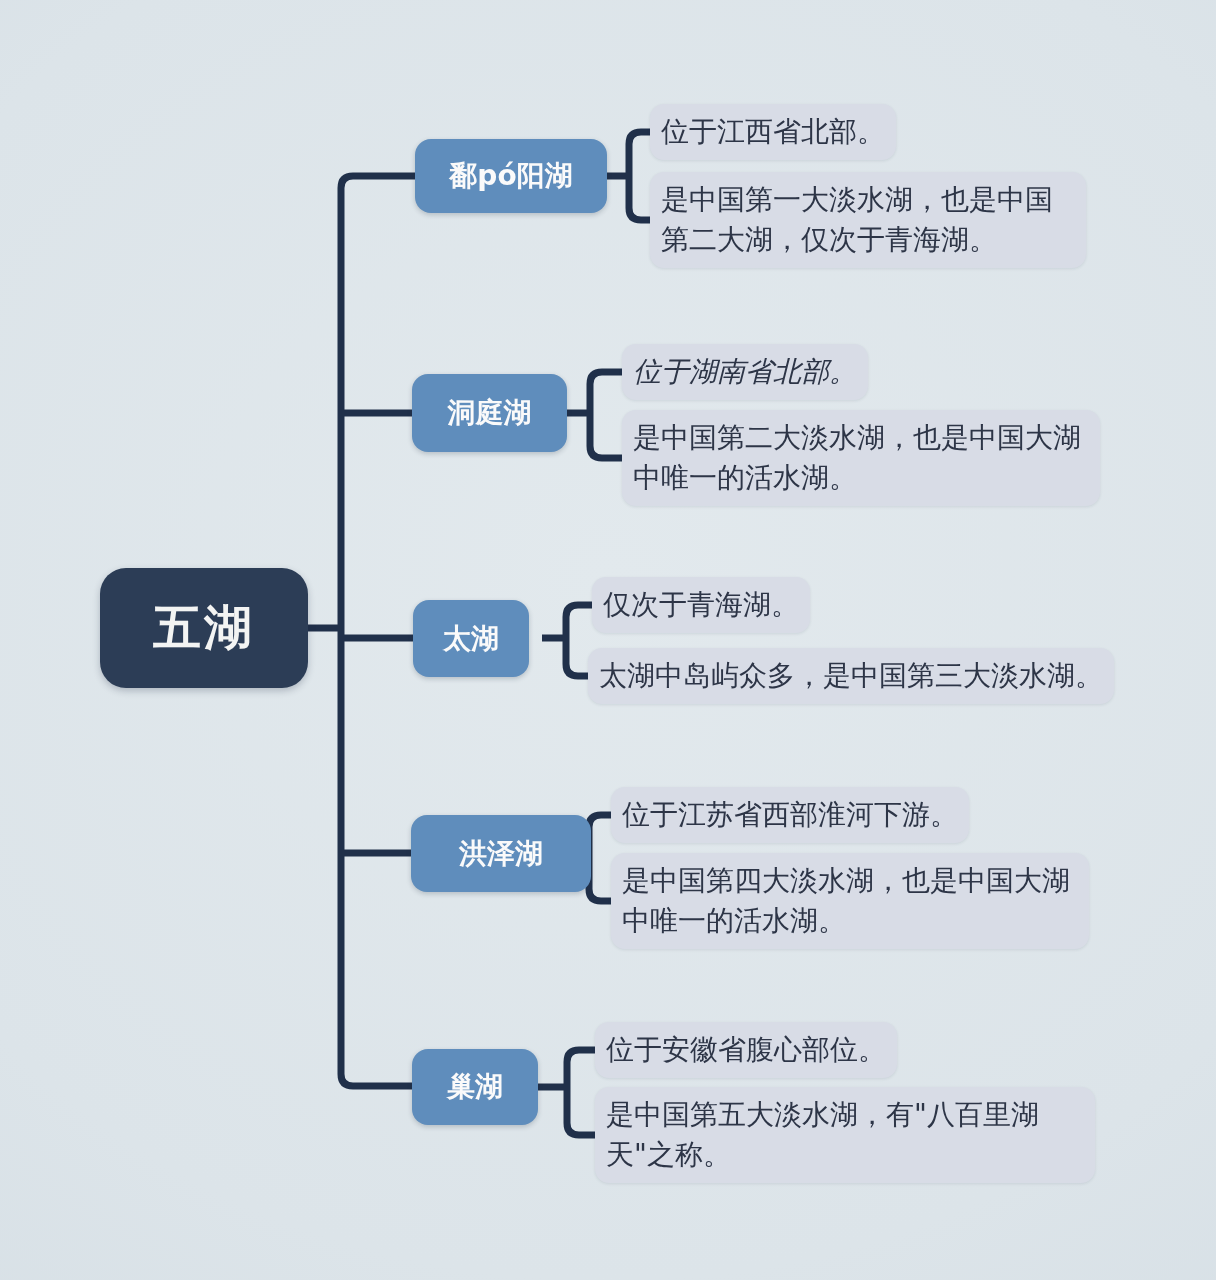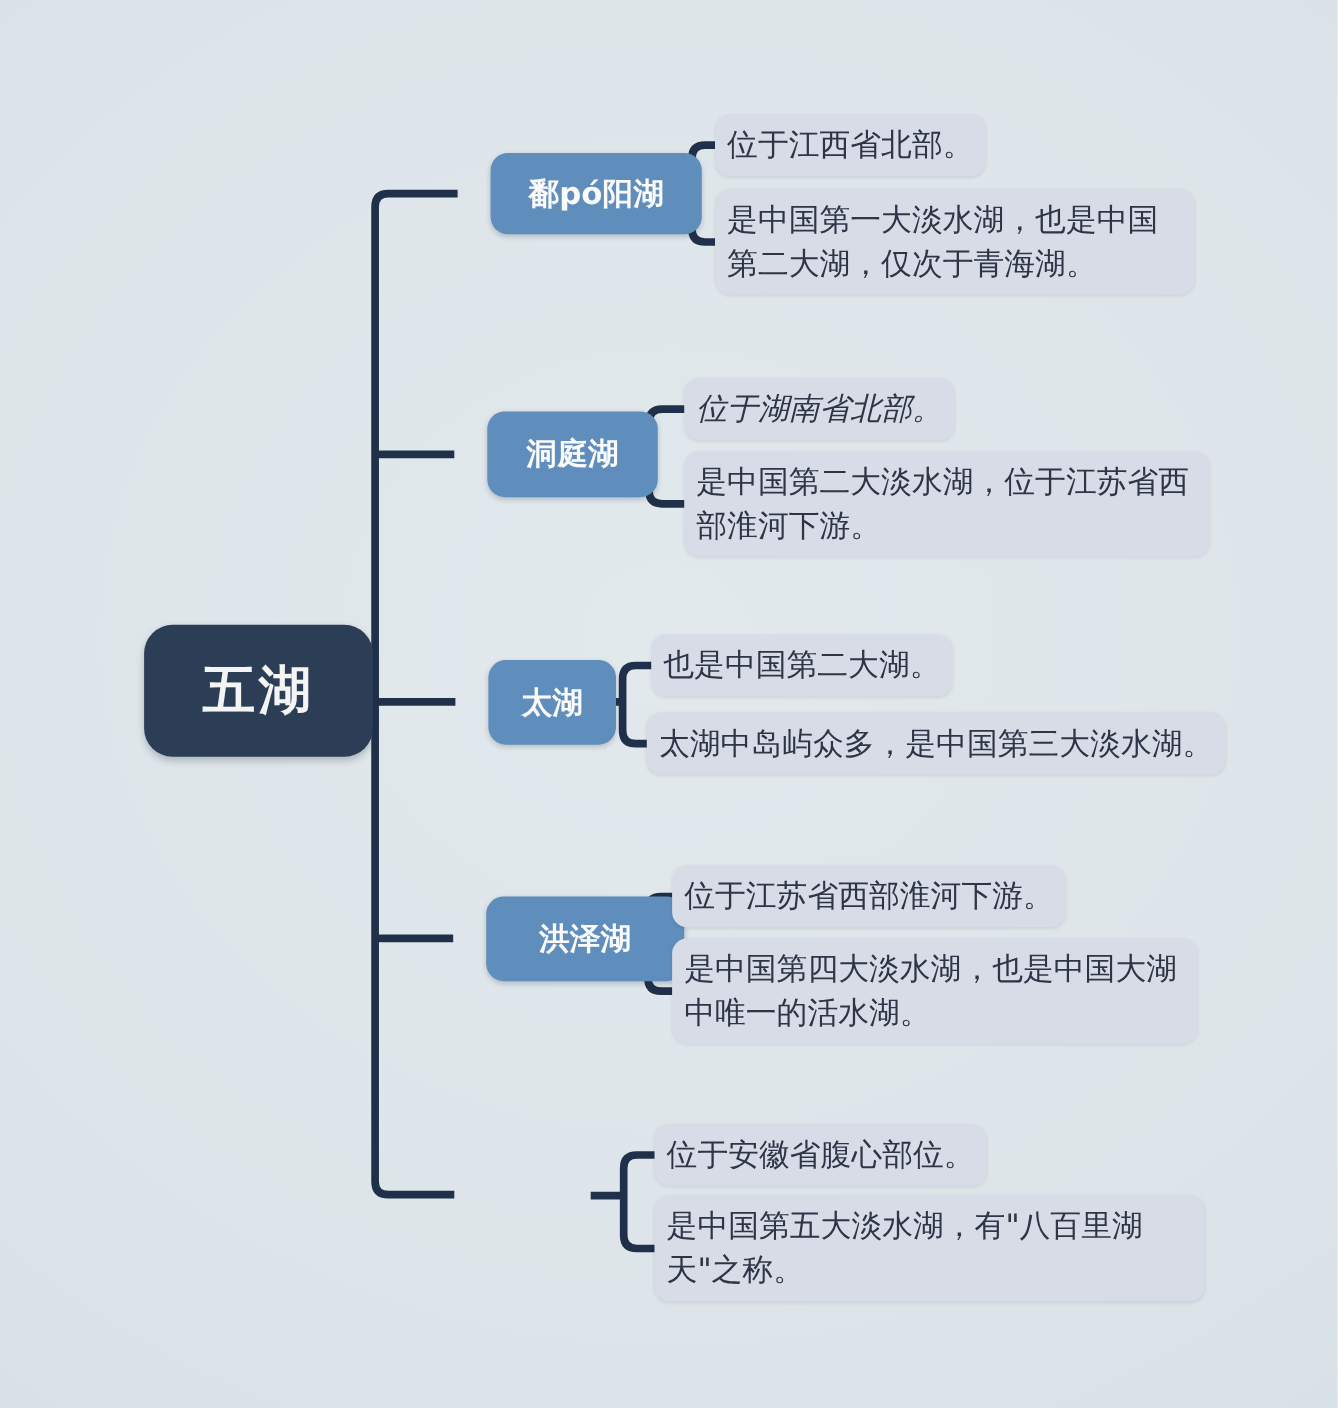--- a/index.html
+++ b/index.html
@@ -35,7 +35,6 @@
     font-weight: bold;
     box-sizing: border-box;
     text-align: center;
-    margin-left: 31px;
   }
   .root {
     background: var(--root_bg, #2c3d56);

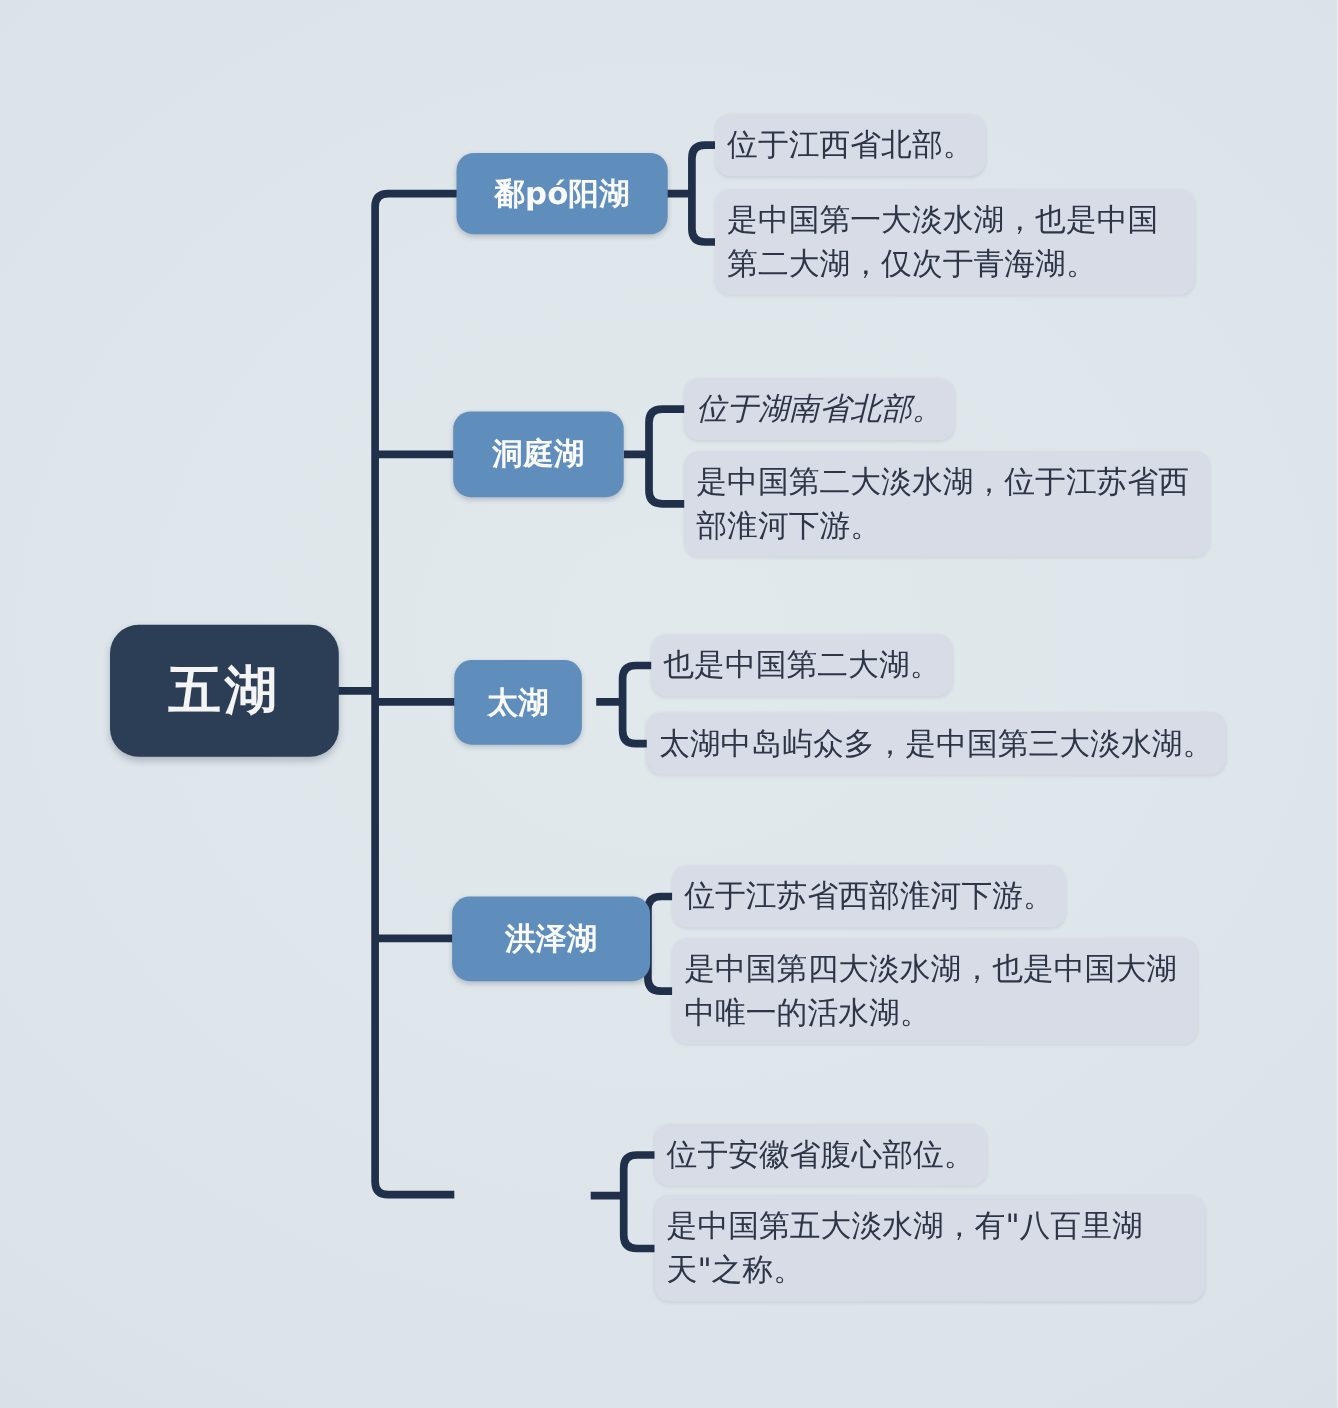--- a/index.html
+++ b/index.html
@@ -95,7 +95,7 @@
   <div class="leaf" style="left:650px; top:172px; width:436px;">是中国第一大淡水湖，也是中国第二大湖，仅次于青海湖。</div>
 
   <div class="leaf" style="left:622px; top:344px;font-style:italic;">位于湖南省北部。</div>
-  <div class="leaf" style="left:622px; top:410px; width:478px;">是中国第二大淡水湖，位于江苏省西部淮河下游。</div>
+  <div class="leaf" style="left:622px; top:410px; width:478px;">是中国第二大淡水湖，也是中国大湖中唯一的活水湖。</div>
 
   <div class="leaf" style="left:592px; top:577px;">也是中国第二大湖。</div>
   <div class="leaf" style="left:588px; top:648px;">太湖中岛屿众多，是中国第三大淡水湖。</div>

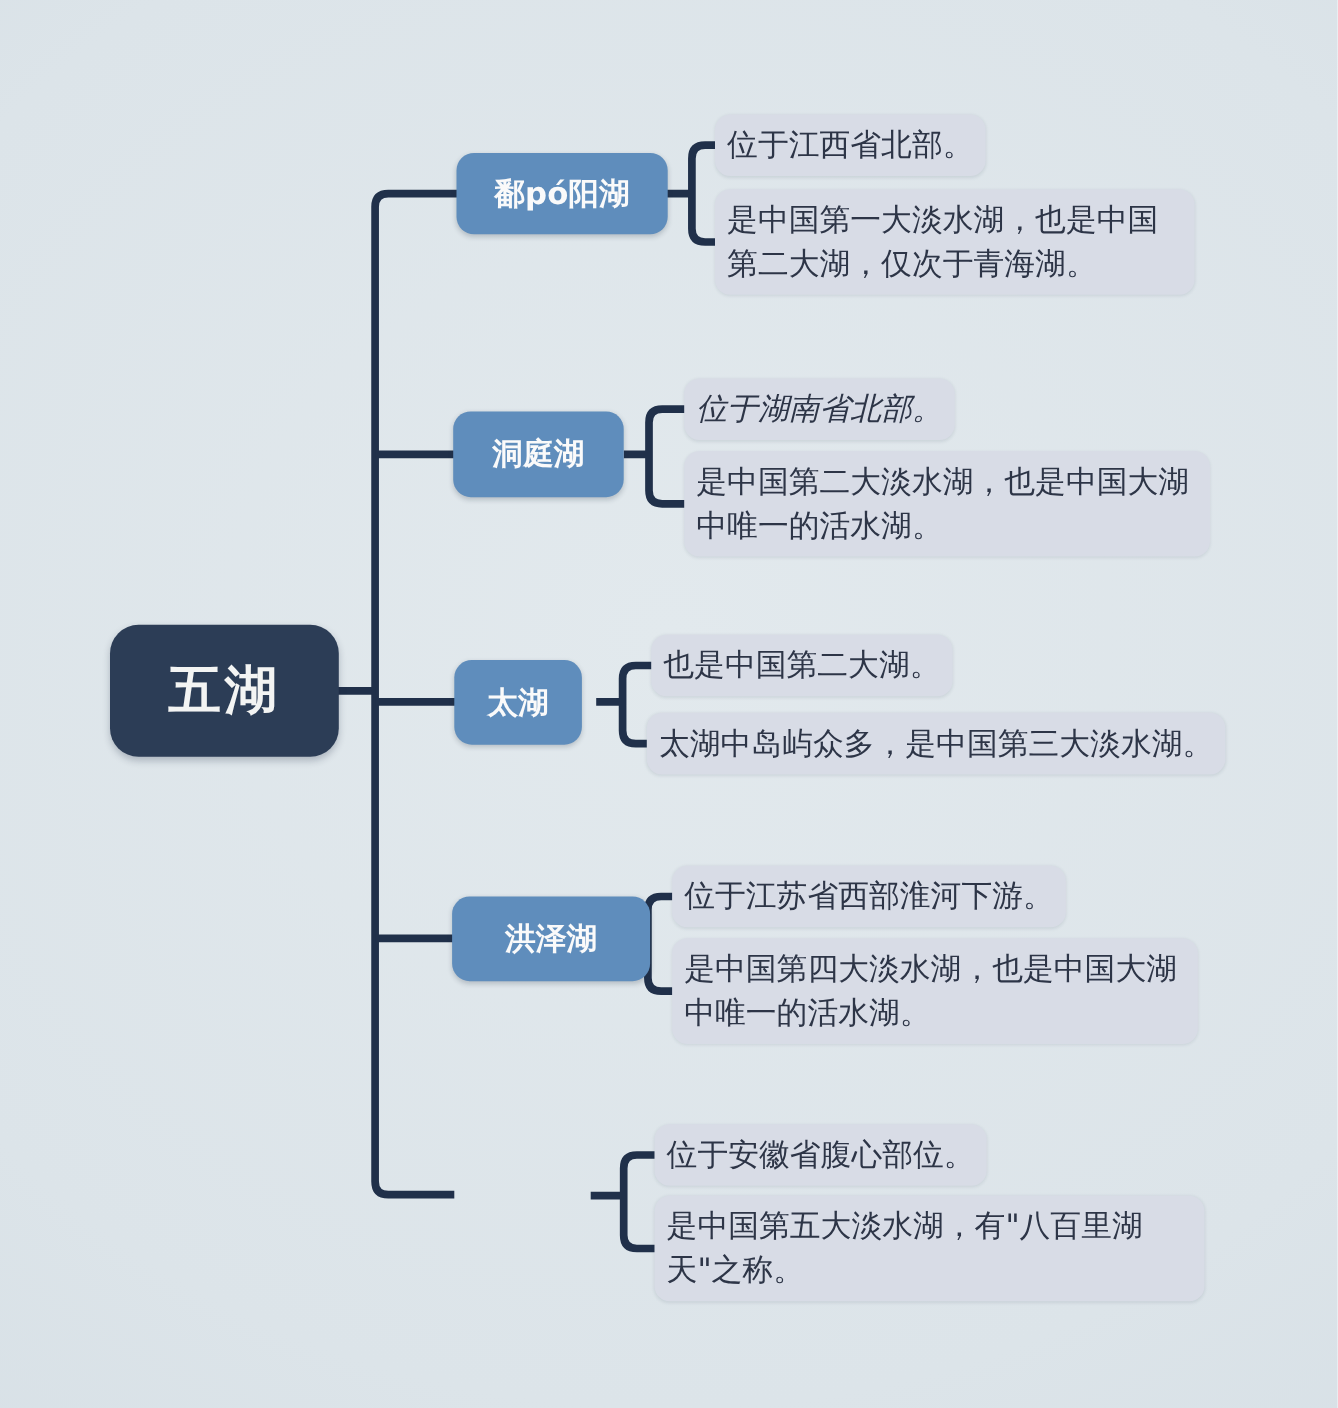--- a/index.html
+++ b/index.html
@@ -97,7 +97,7 @@
   <div class="leaf" style="left:622px; top:344px;font-style:italic;">位于湖南省北部。</div>
   <div class="leaf" style="left:622px; top:410px; width:478px;">是中国第二大淡水湖，也是中国大湖中唯一的活水湖。</div>
 
-  <div class="leaf" style="left:592px; top:577px;">也是中国第二大湖。</div>
+  <div class="leaf" style="left:592px; top:577px;">仅次于青海湖。</div>
   <div class="leaf" style="left:588px; top:648px;">太湖中岛屿众多，是中国第三大淡水湖。</div>
 
   <div class="leaf" style="left:611px; top:787px;">位于江苏省西部淮河下游。</div>

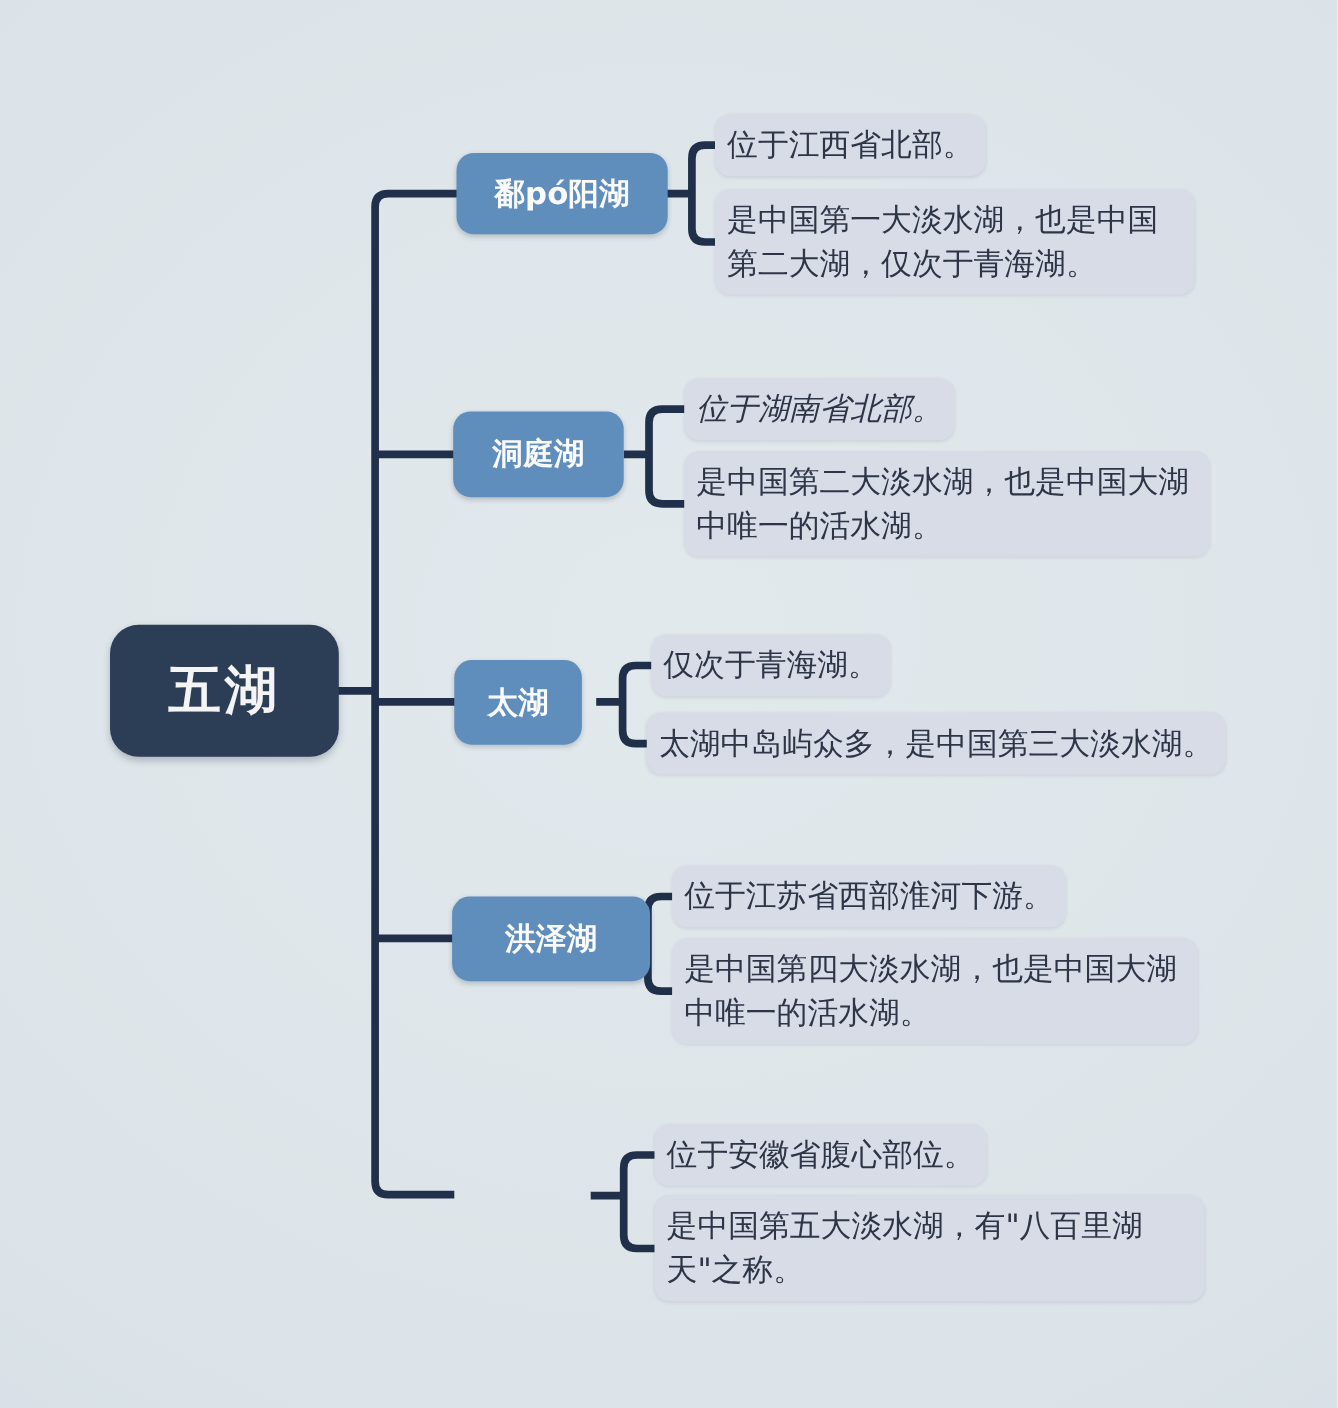--- a/index.html
+++ b/index.html
@@ -90,6 +90,7 @@
   <div class="node branch" style="left:412px; top:374px; width:155px; height:78px;">洞庭湖</div>
   <div class="node branch" style="left:413px; top:600px; width:116px; height:77px;">太湖</div>
   <div class="node branch" style="left:411px; top:815px; width:180px; height:77px;">洪泽湖</div>
+  <div class="node branch" style="left:412px; top:1049px; width:126px; height:76px;">巢湖</div>
 
   <div class="leaf" style="left:650px; top:104px;">位于江西省北部。</div>
   <div class="leaf" style="left:650px; top:172px; width:436px;">是中国第一大淡水湖，也是中国第二大湖，仅次于青海湖。</div>

